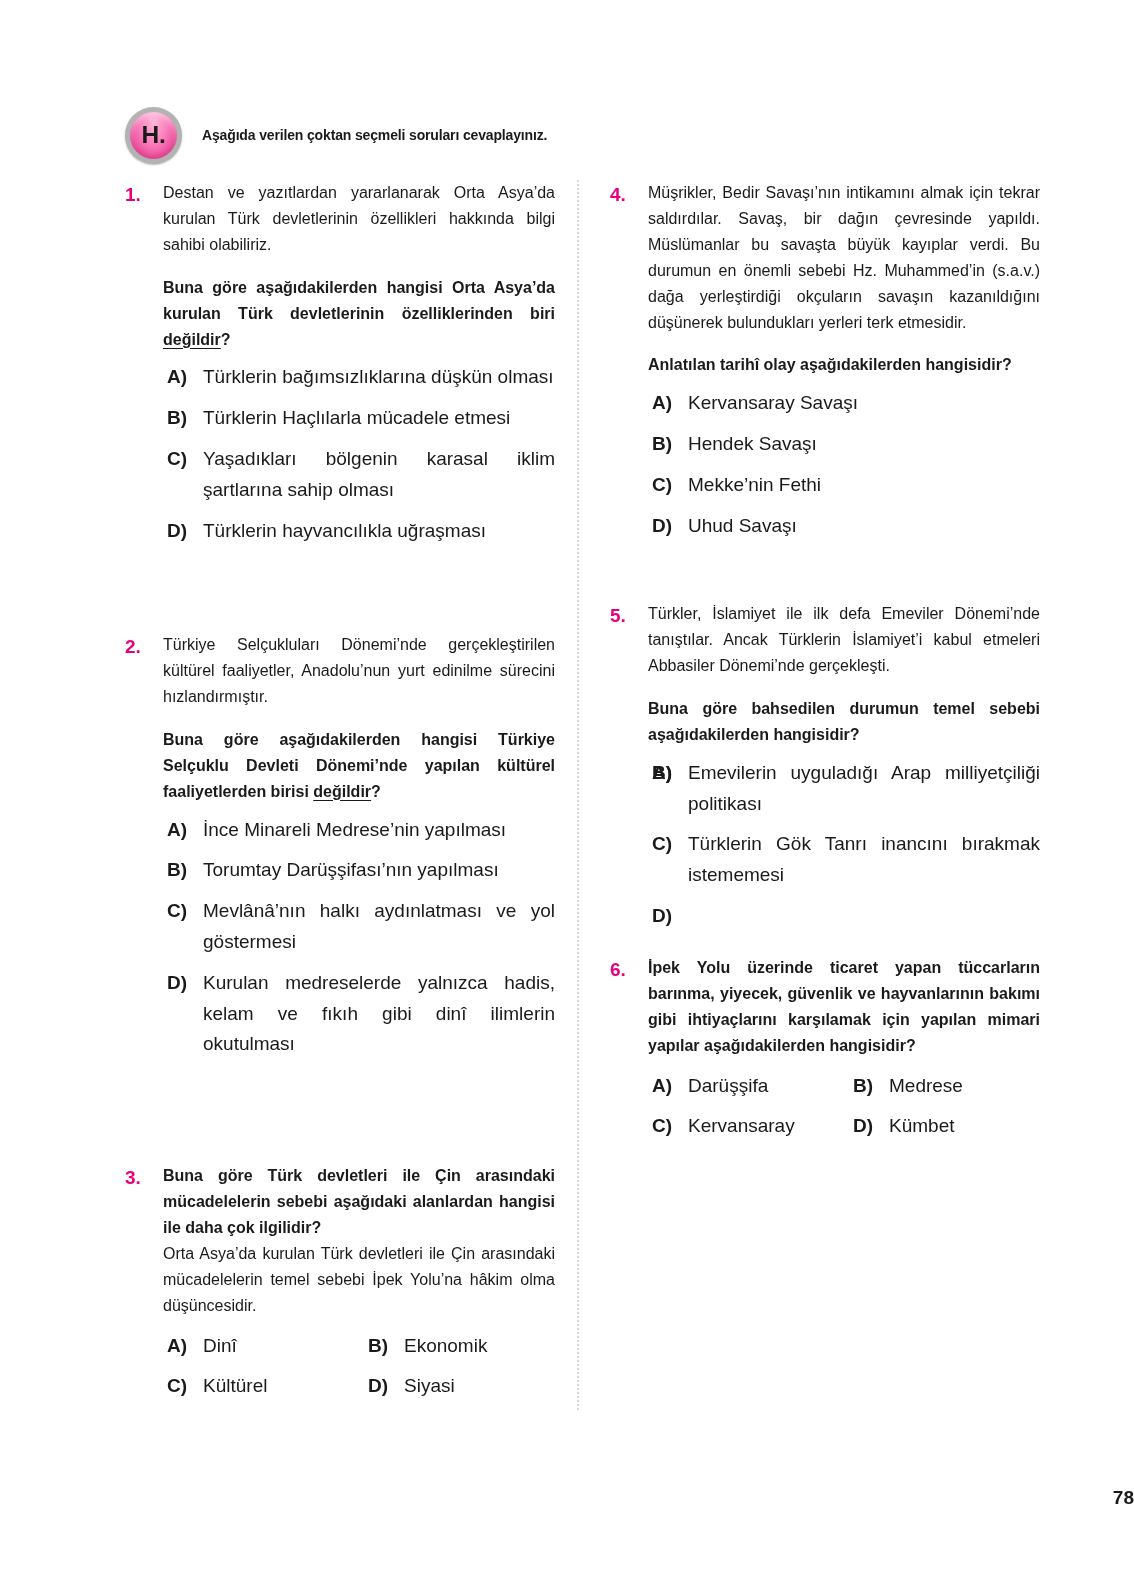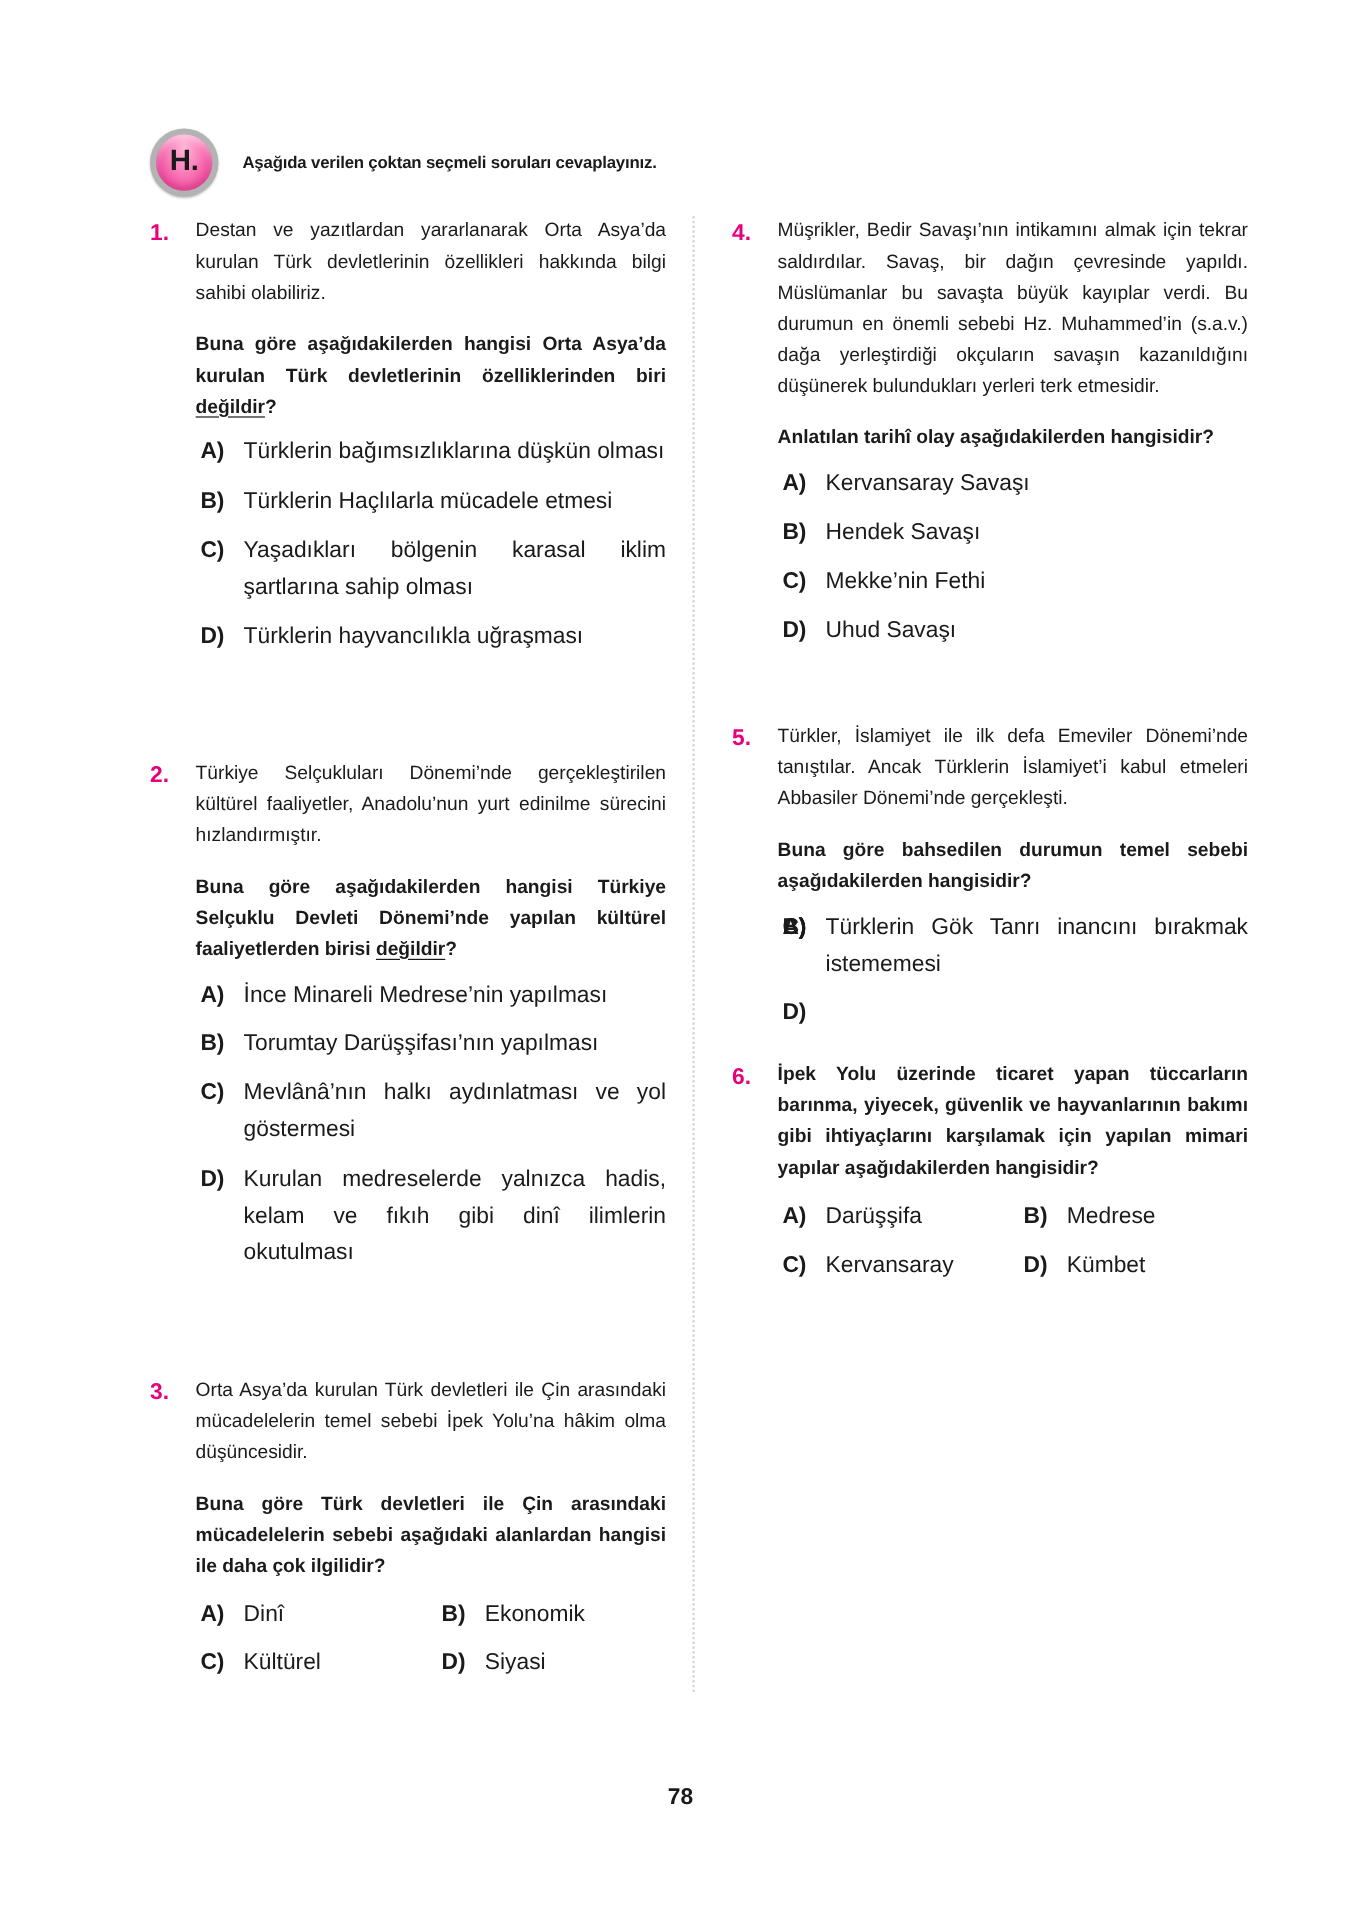--- a/index.html
+++ b/index.html
@@ -319,6 +319,7 @@
           </div>
           <div class="opt">
             <span class="opt-letter">B)</span>
+            <span class="opt-text">Emevilerin uyguladığı Arap milliyetçiliği politikası</span>
           </div>
           <div class="opt">
             <span class="opt-letter">C)</span>

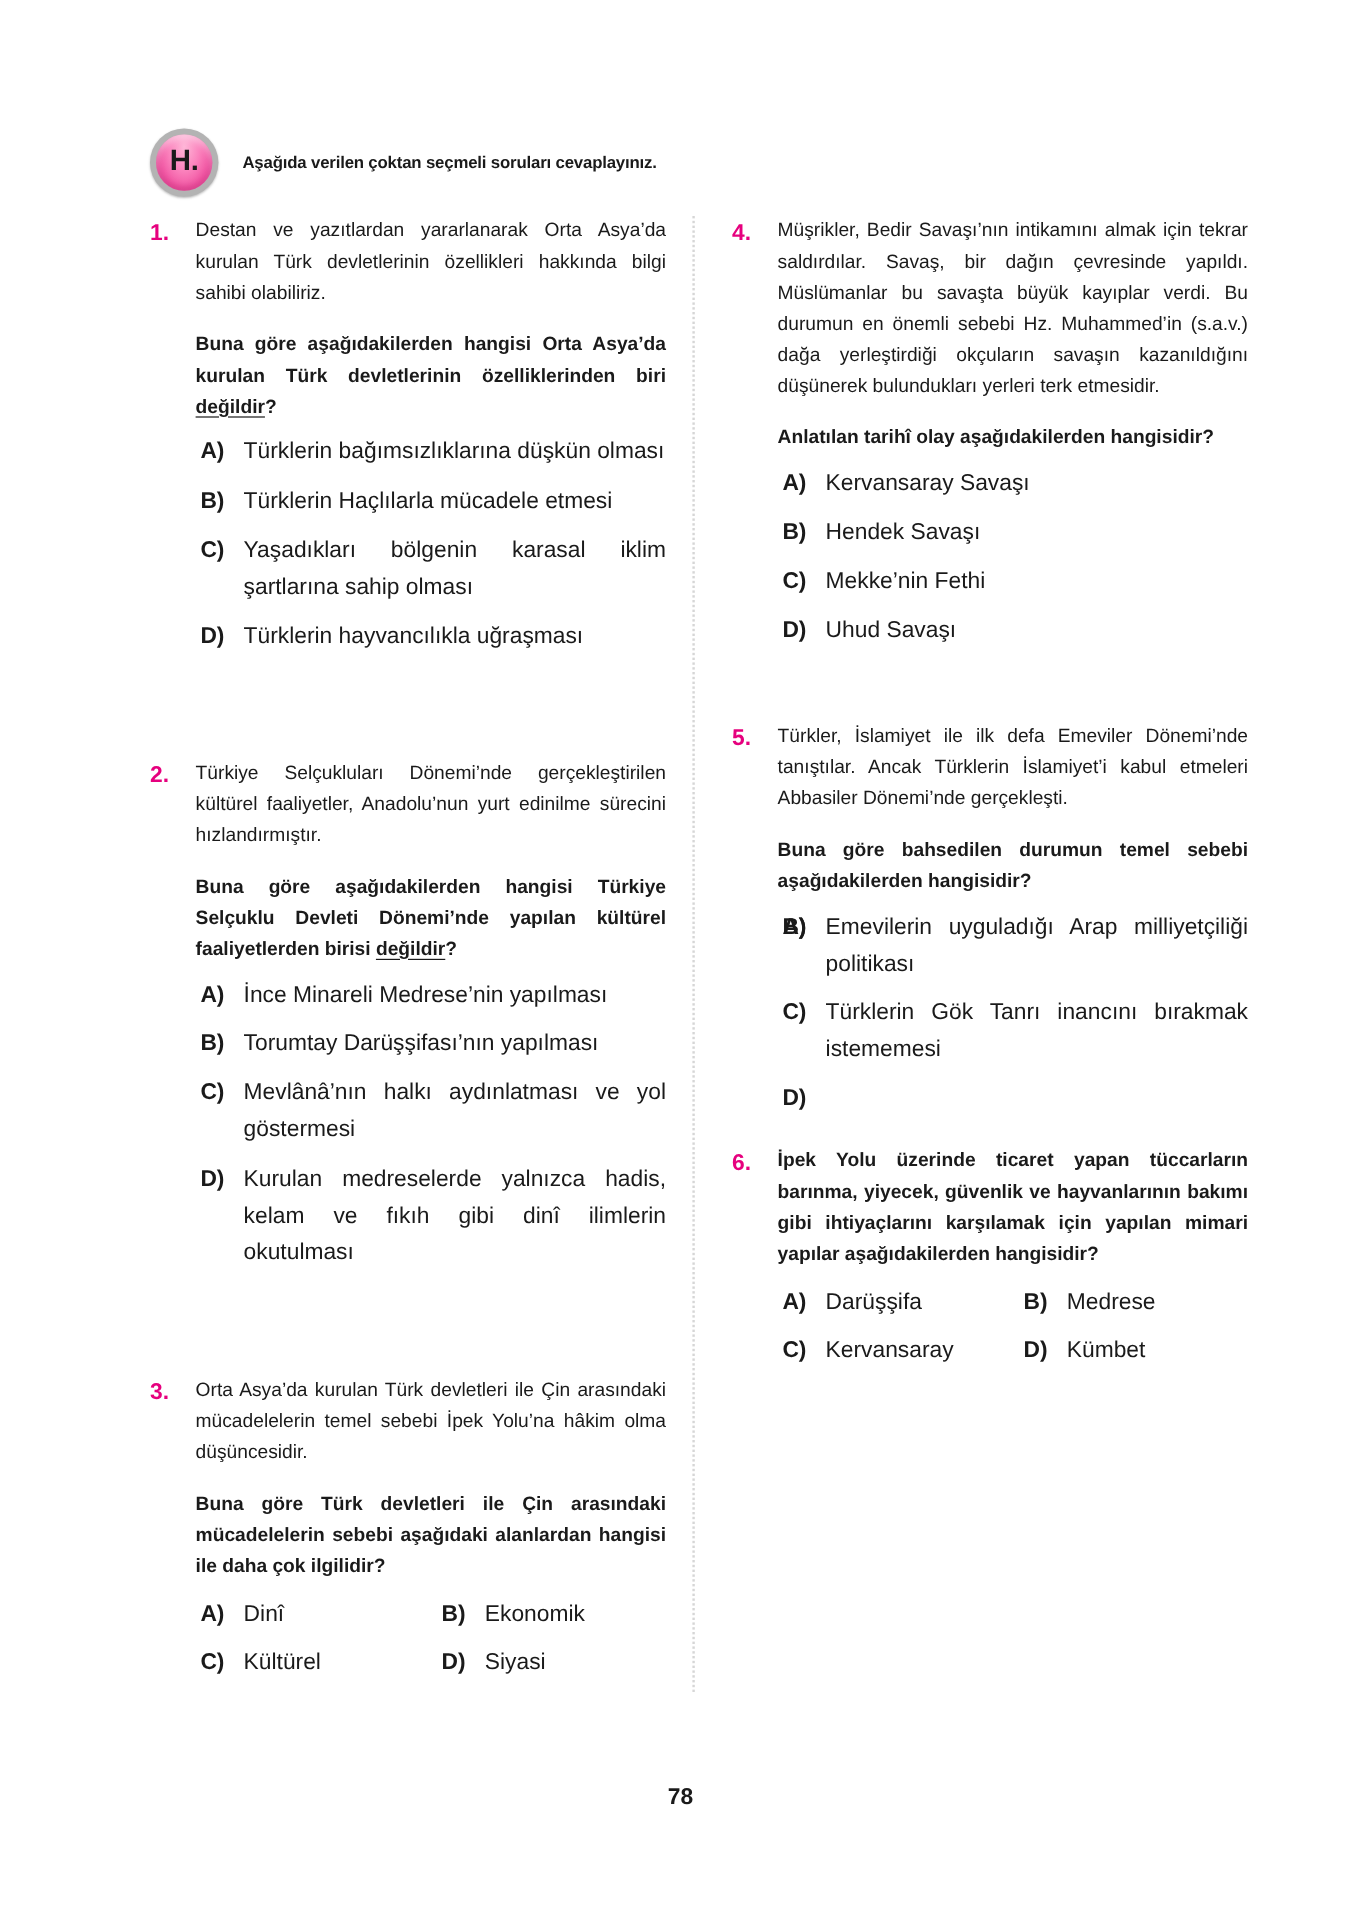--- a/index.html
+++ b/index.html
@@ -257,8 +257,8 @@
 
       <div class="q">
         <div class="q-num">3.</div>
+        <p class="stem bold"><span>Buna göre Türk devletleri ile Çin arasındaki mücadelelerin sebebi aşağıdaki alanlardan hangisi ile daha çok ilgilidir?</span><span class="u"></span><span></span></p>
         <p class="stem">Orta Asya’da kurulan Türk devletleri ile Çin arasındaki mücadelelerin temel sebebi İpek Yolu’na hâkim olma düşüncesidir.</p>
-        <p class="stem bold"><span>Buna göre Türk devletleri ile Çin arasındaki mücadelelerin sebebi aşağıdaki alanlardan hangisi ile daha çok ilgilidir?</span><span class="u"></span><span></span></p>
         <div class="opts grid">
           <div class="opt">
             <span class="opt-letter">A)</span>

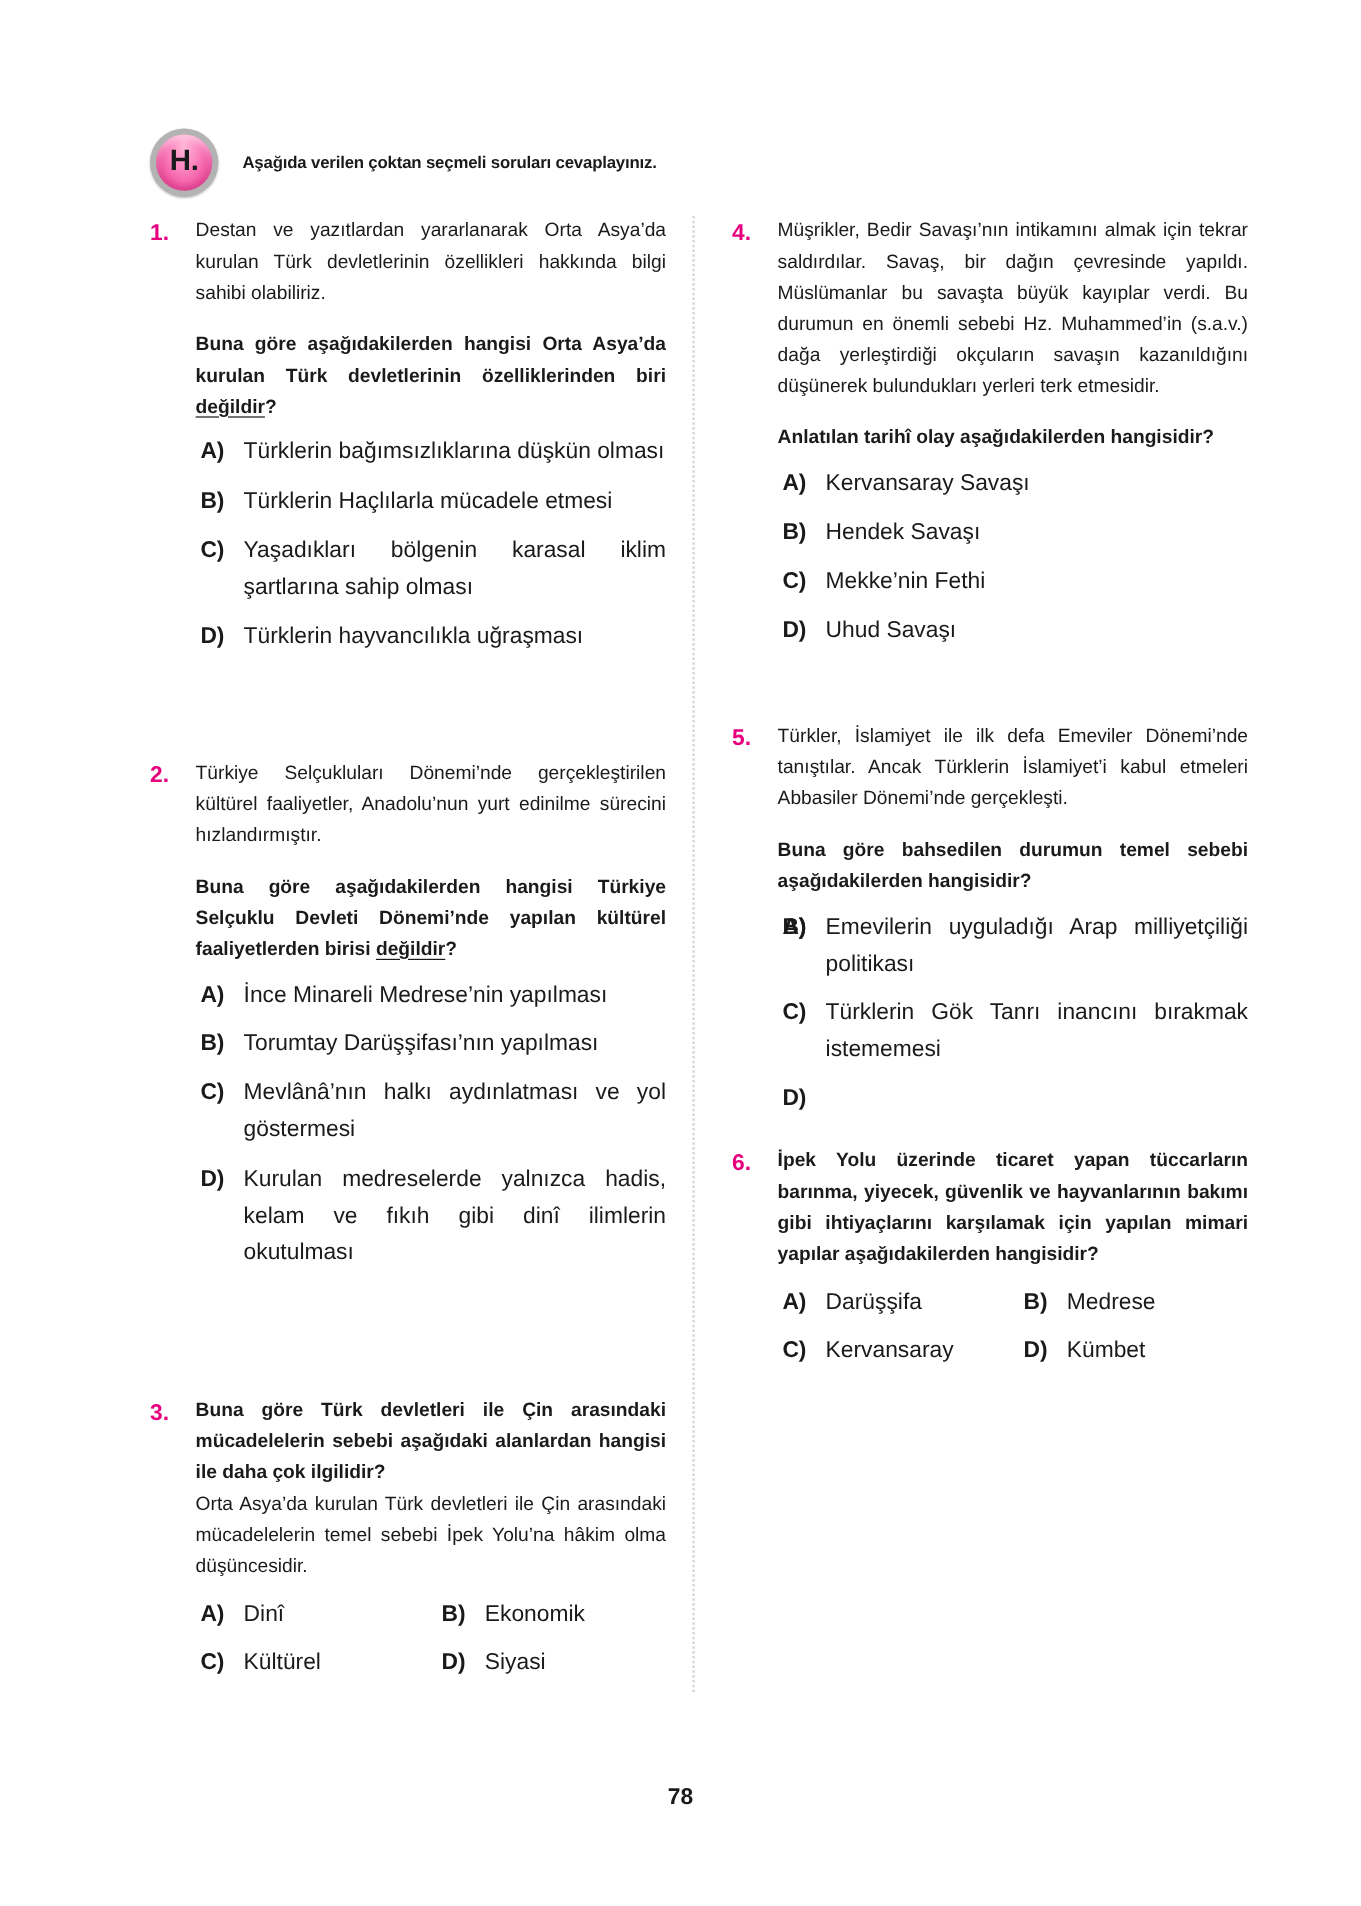--- a/index.html
+++ b/index.html
@@ -177,7 +177,7 @@
     left: 0;
     right: 0;
     top: 1487px;
-    text-align: center;
+    text-align: right;
     font-size: 19px;
     font-weight: bold;
     color: #1a1a1a;

